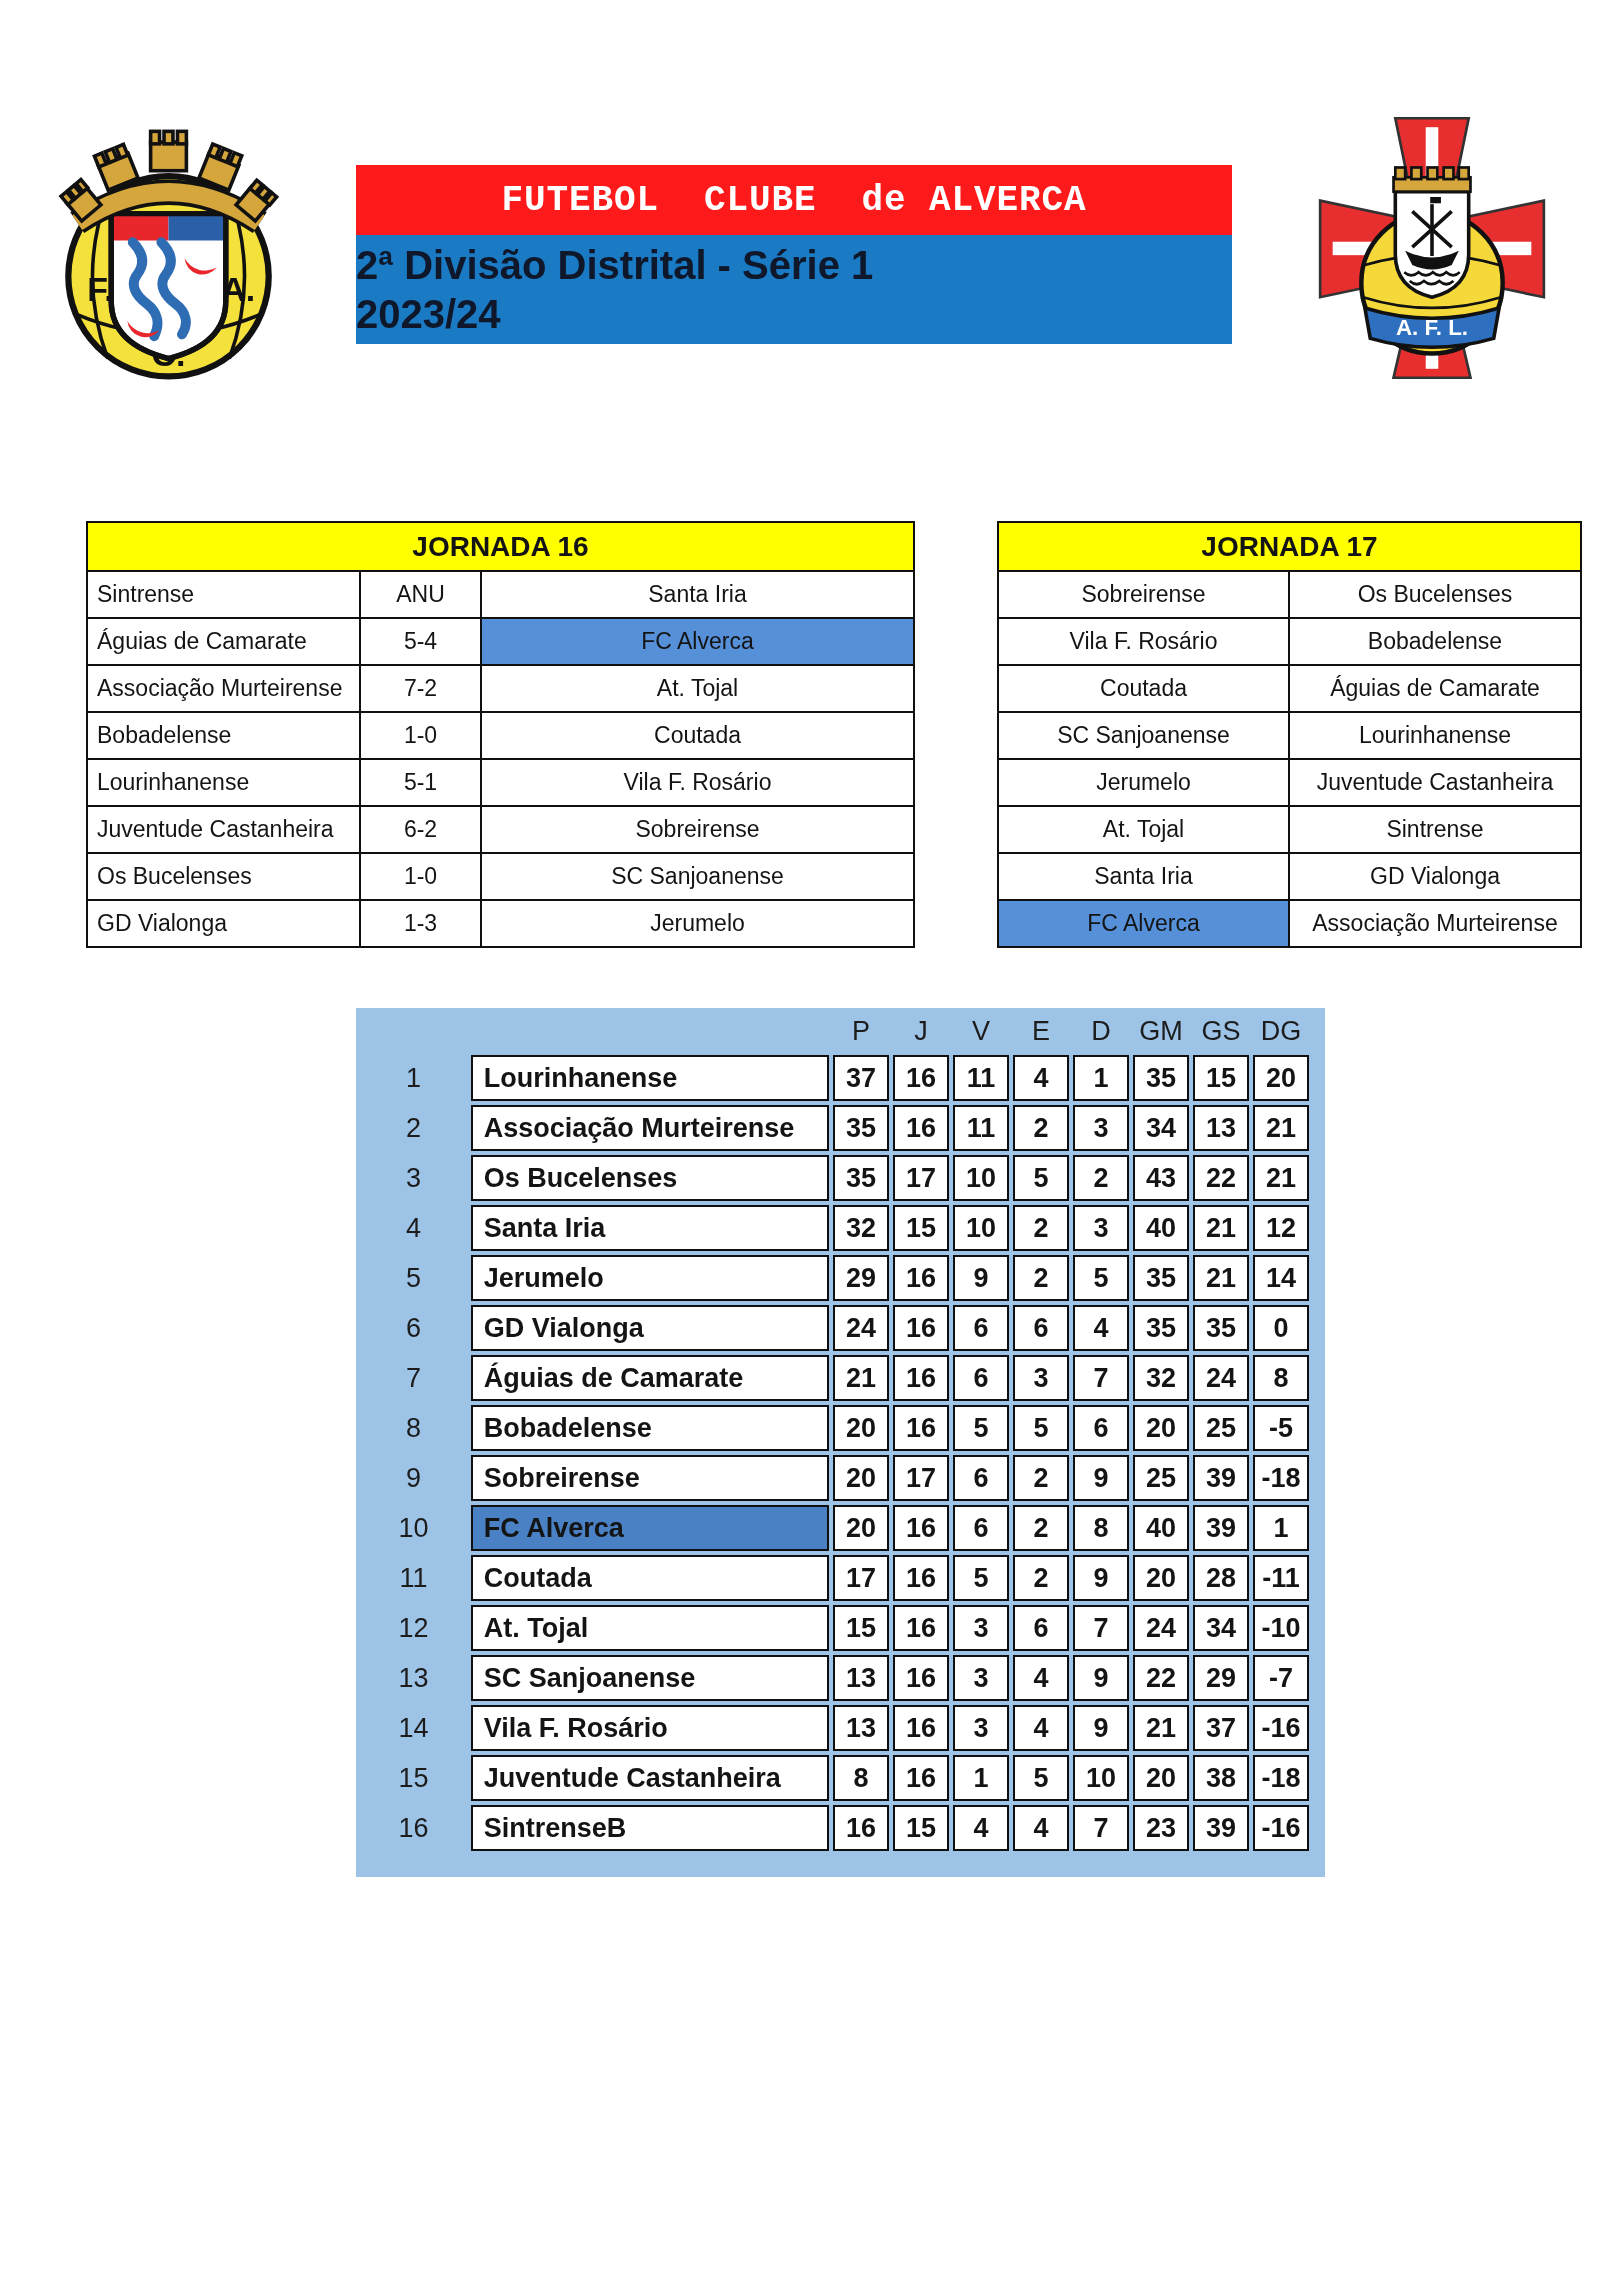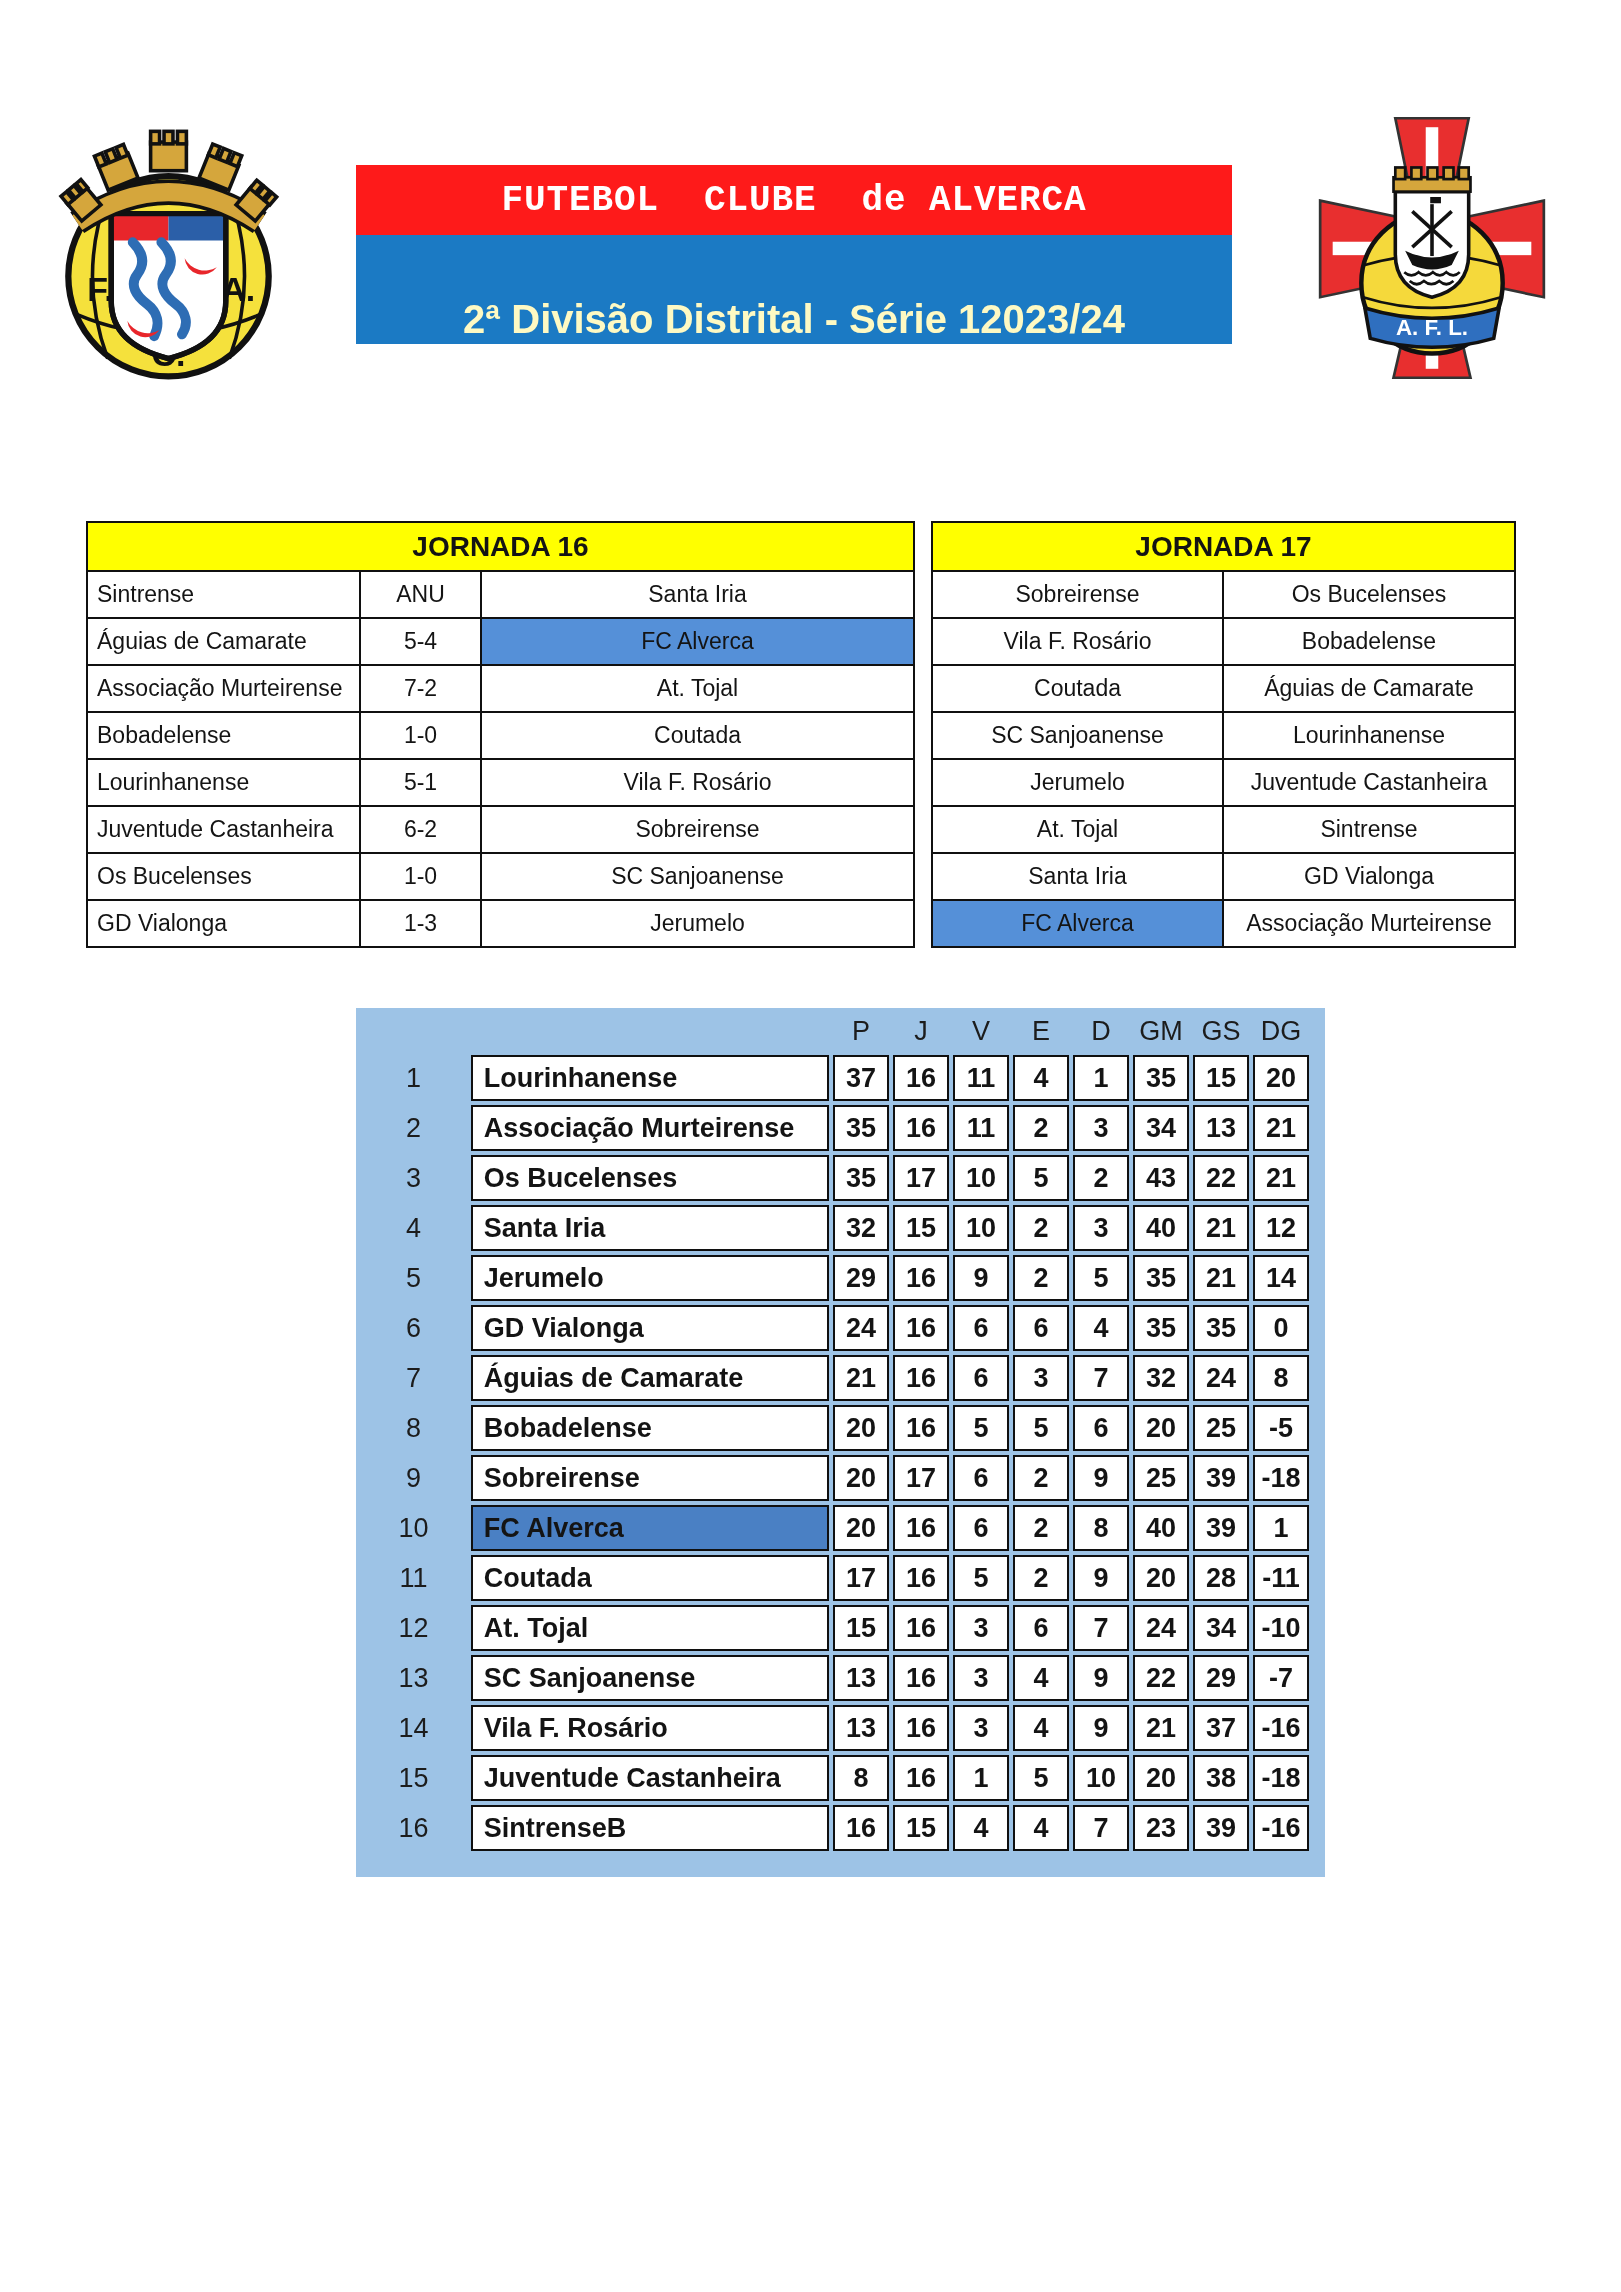--- a/index.html
+++ b/index.html
@@ -29,8 +29,8 @@
     color:#fff;font-weight:bold;font-size:36px;white-space:pre;letter-spacing:0.9px;font-family:Liberation Mono, monospace;
   }
   .banner-blue{
-    height:109px;background:var(--banner-blue);display:flex;flex-direction:row;
-    align-items:flex-end;justify-content:center;color:#fef9c3;font-weight:bold;font-size:40px;line-height:1.22;
+    height:109px;background:var(--banner-blue);display:flex;flex-direction:column;
+    align-items:flex-start;justify-content:center;color:#0f172a;font-weight:bold;font-size:40px;line-height:1.22;
   }
 
   

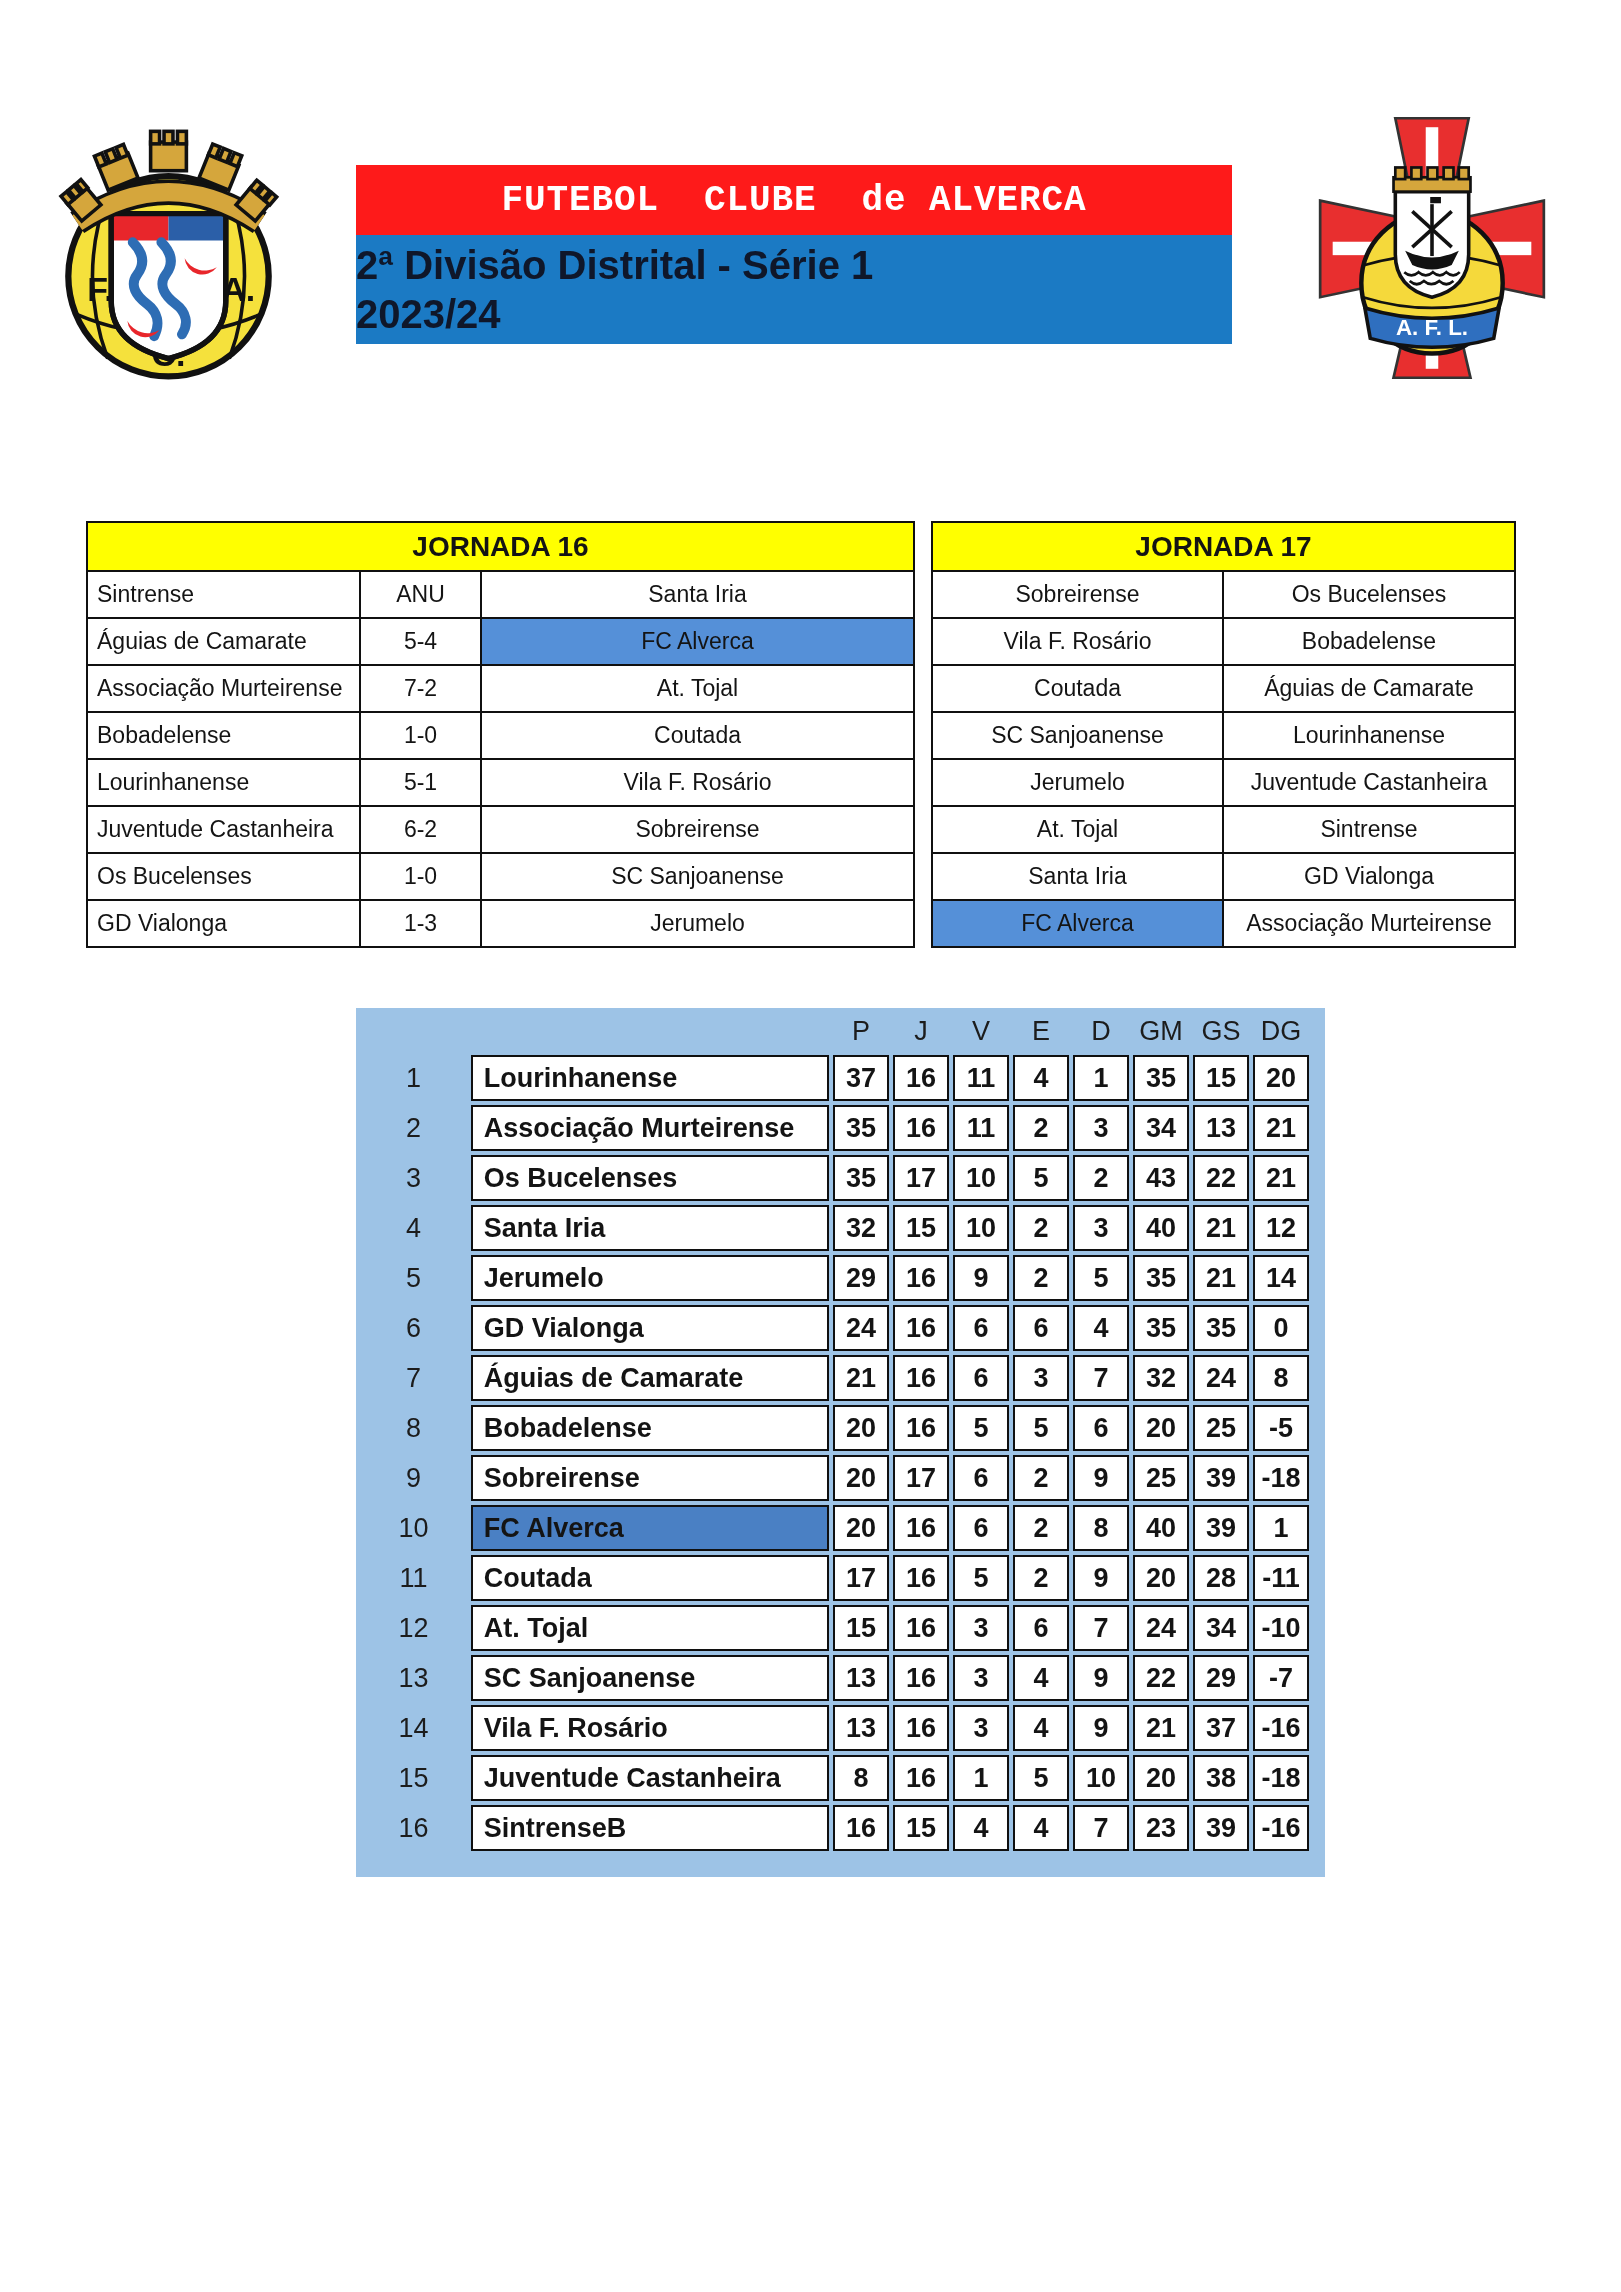--- a/index.html
+++ b/index.html
@@ -46,7 +46,7 @@
     background:var(--yellow);font-weight:bold;font-size:28px;height:49px;
   }
   #j16{left:86px;width:828px;}
-  #j17{left:931px;width:583px;}
+  #j17{left:997px;width:583px;}
   #j16 td.home{text-align:left;padding-left:9px;}
   table.fixture td.hl{background:var(--hl-blue);}
 

